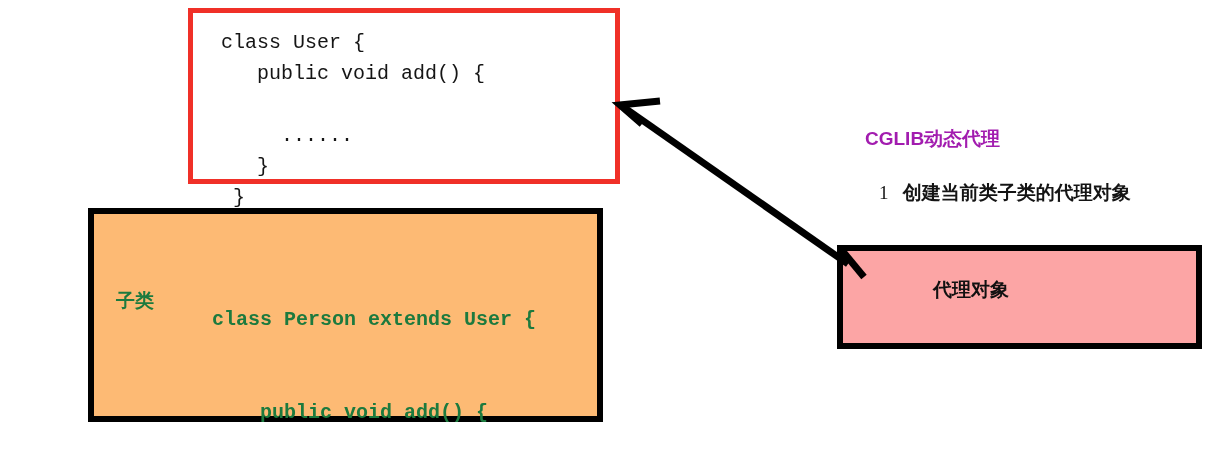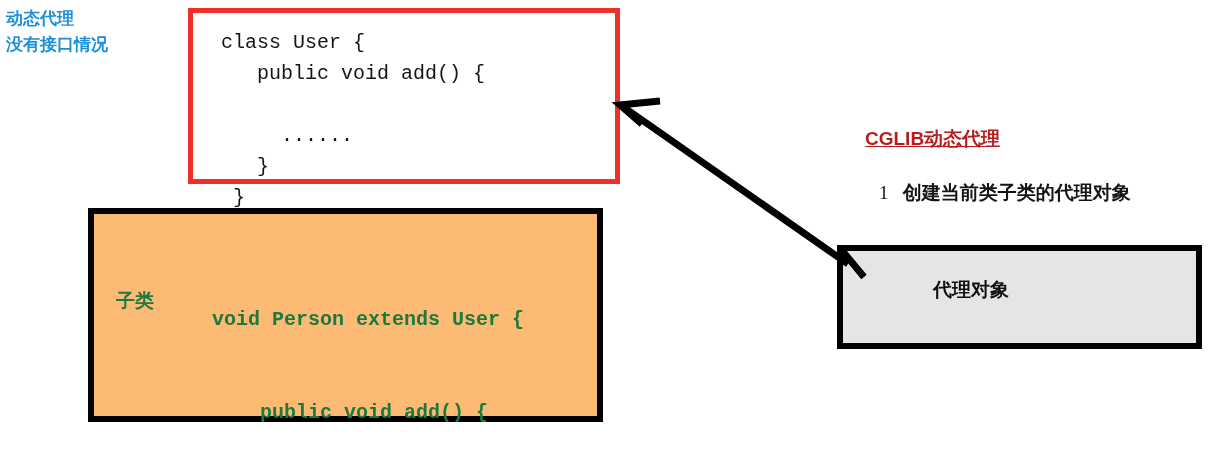--- a/index.html
+++ b/index.html
@@ -146,10 +146,6 @@
 
 <div id="canvas">
 
-  <div class="caption-blue">
-    <div>动态代理</div>
-    <div>没有接口情况</div>
-  </div>
 
   <div class="red-box">
     <div class="code code-black">class User {

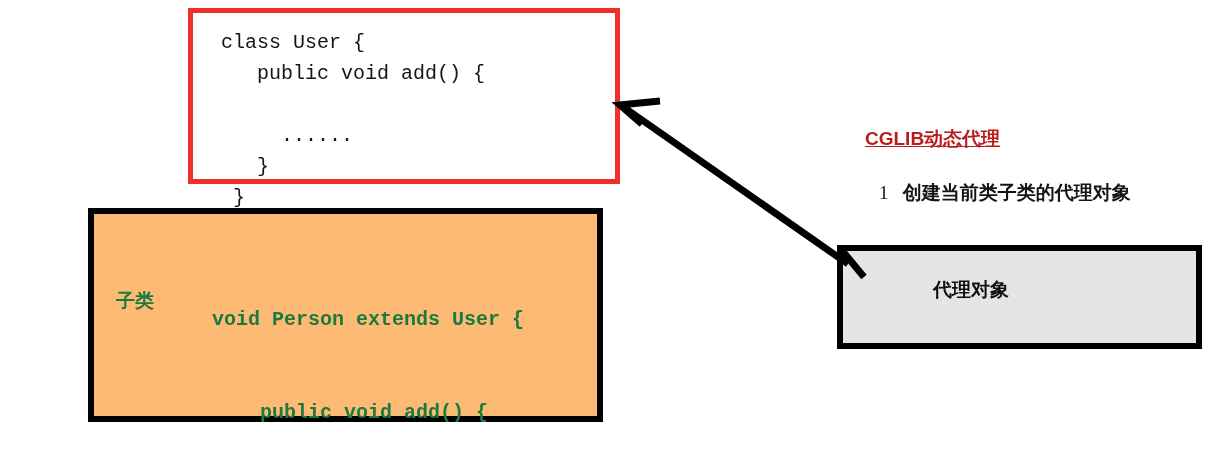--- a/index.html
+++ b/index.html
@@ -106,9 +106,8 @@
     left: 865px;
     top: 126px;
     font-size: 19px;
-    color: #b91c1c;
+    color: #a21caf;
     white-space: nowrap;
-    text-decoration: underline;
   }
   .note-title .cjk {
     font-family: "Liberation Sans", "DejaVu Sans", sans-serif;

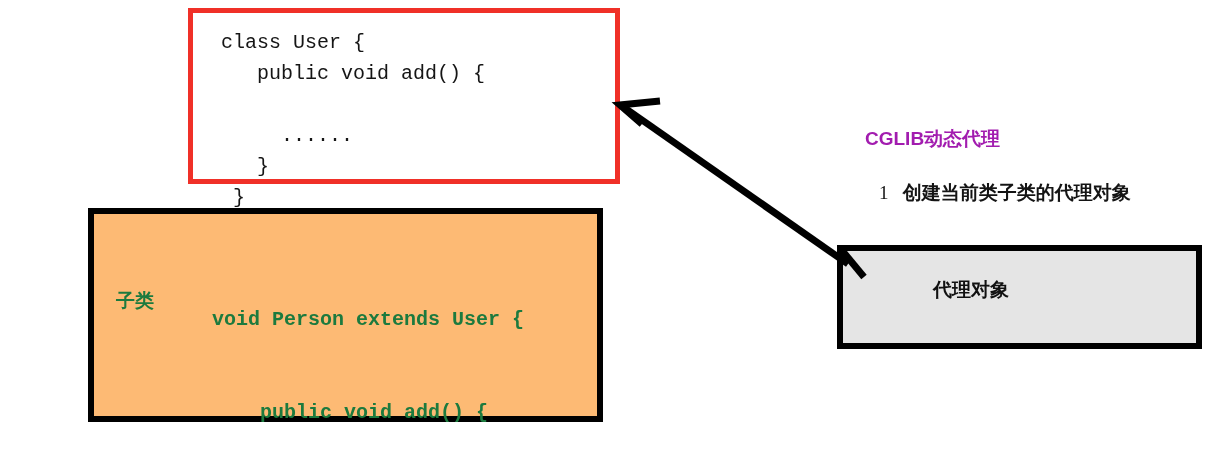--- a/index.html
+++ b/index.html
@@ -65,7 +65,7 @@
     height: 104px;
     border: 6px solid #000000;
     box-sizing: border-box;
-    background: #e5e5e5;
+    background: #fca5a5;
   }
   .proxy-label {
     position: absolute;

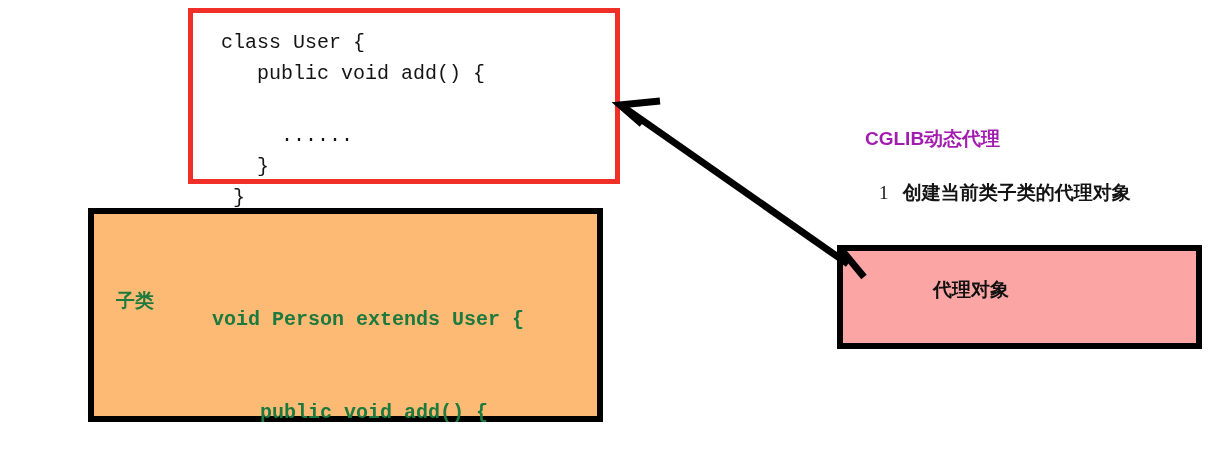--- a/index.html
+++ b/index.html
@@ -158,7 +158,7 @@
   <div class="black-box">
     <div class="subclass-label">子类</div>
     <div class="code code-green">
-      <div>void Person extends User {</div>
+      <div>class Person extends User {</div>
       <div>    public void add() {</div>
       
       

